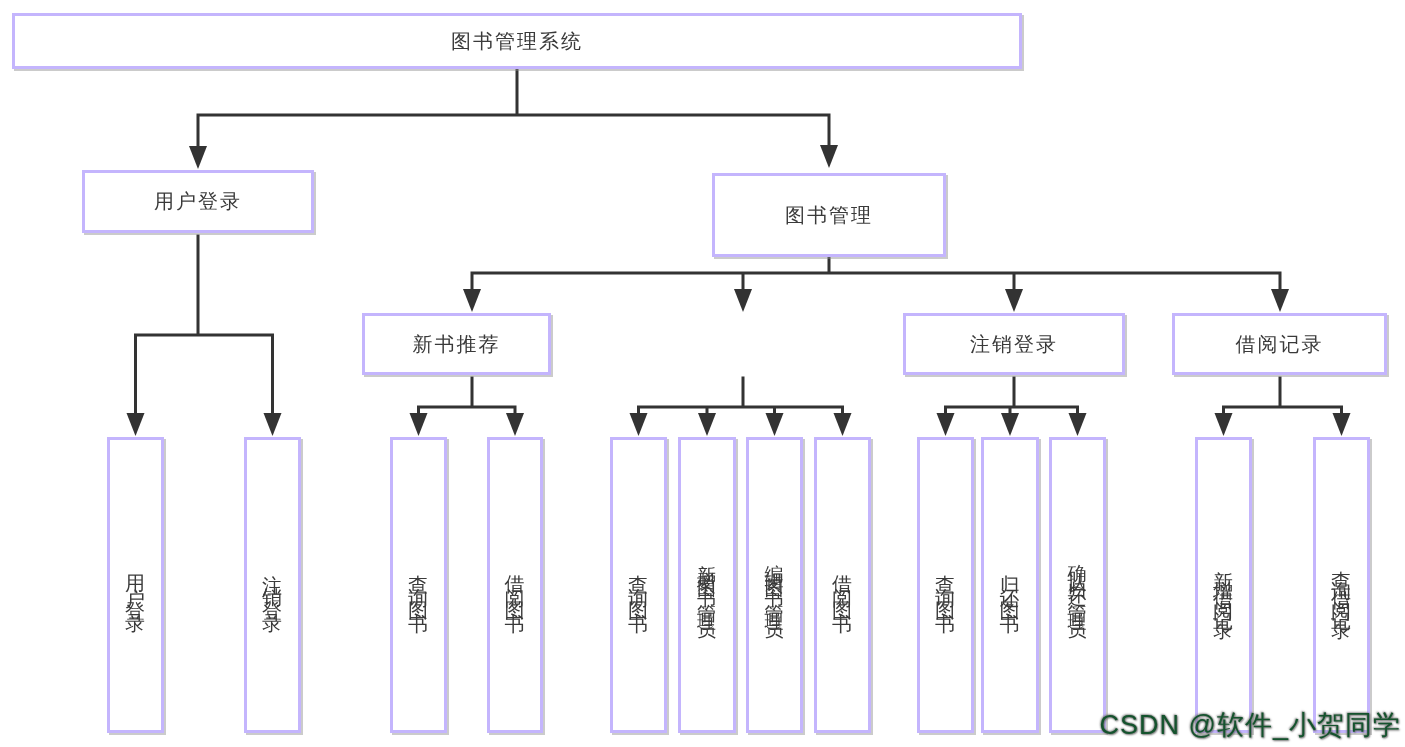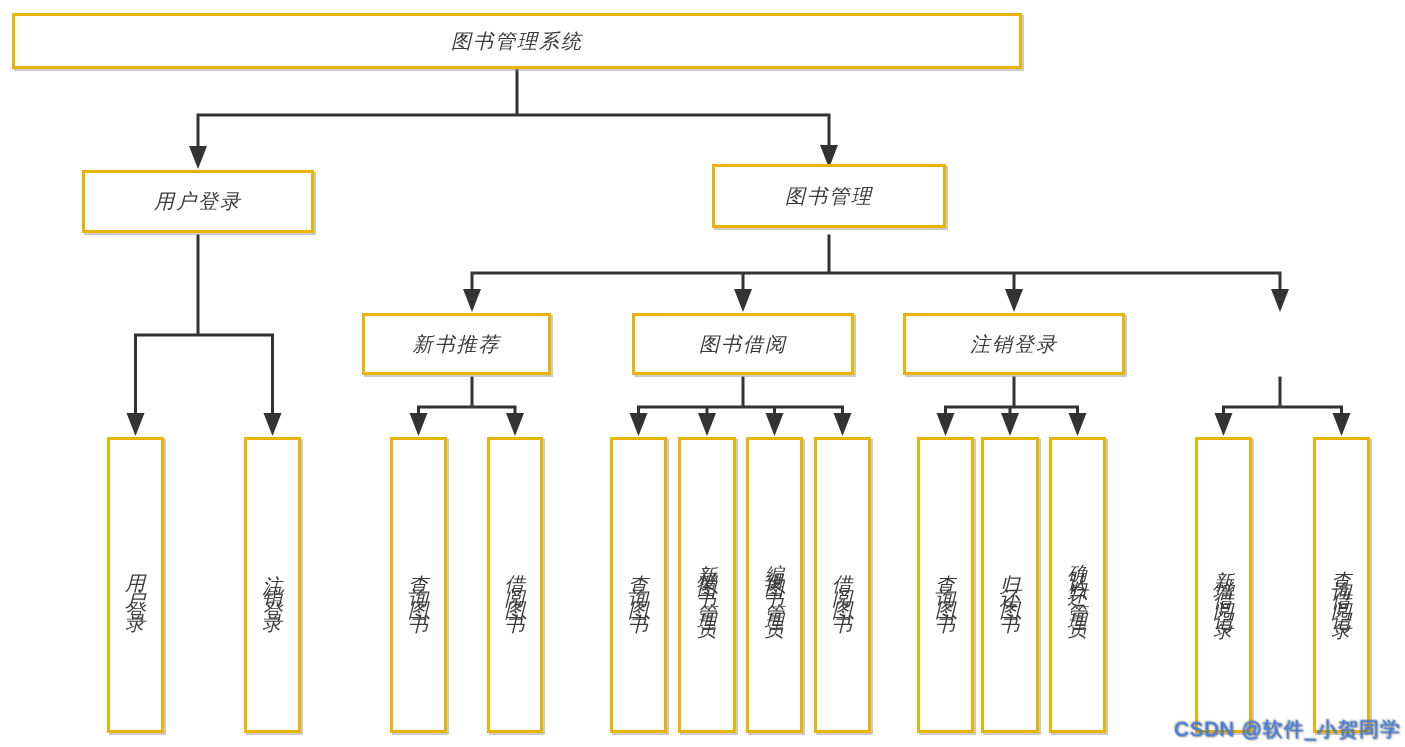--- a/index.html
+++ b/index.html
@@ -10,8 +10,8 @@
   .wires{position:absolute;left:0;top:0;}
   .box{
     position:absolute;box-sizing:border-box;background:#ffffff;
-    border:3px solid #eab308;box-shadow:2px 2px 0 rgba(140,140,140,0.45);
-    display:flex;align-items:center;justify-content:center;font-style:italic;
+    border:3px solid #c4b5fd;box-shadow:2px 2px 0 rgba(140,140,140,0.45);
+    display:flex;align-items:center;justify-content:center;
   }
   .box span{
     color:#3a3a3a;font-size:20px;letter-spacing:2px;white-space:nowrap;

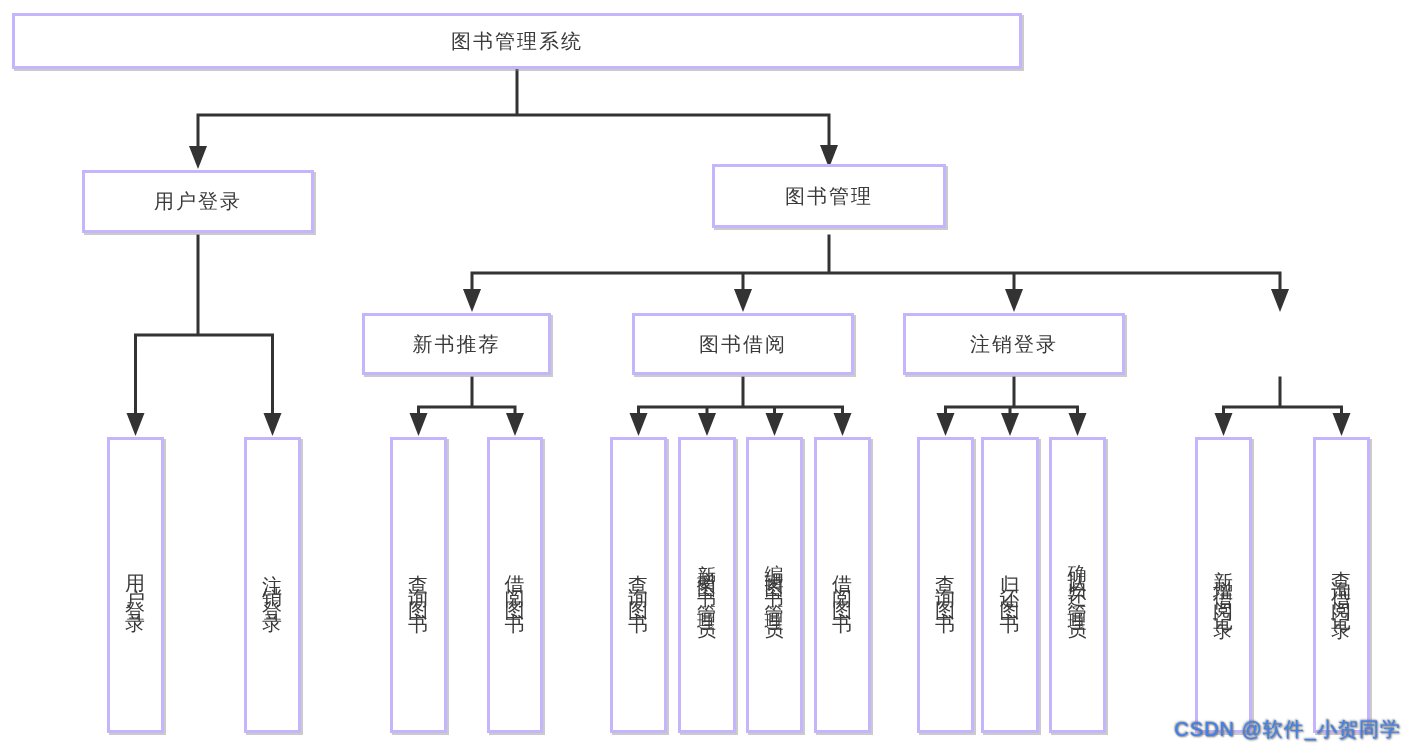--- a/index.html
+++ b/index.html
@@ -74,7 +74,7 @@
   <div class="box" style="left:82px;top:170px;width:232px;height:63px">
     <span>用户登录</span>
   </div>
-  <div class="box" style="left:712px;top:164px;width:234px;height:64px">
+  <div class="box" style="left:712px;top:173px;width:234px;height:84px">
     <span>图书管理</span>
   </div>
 

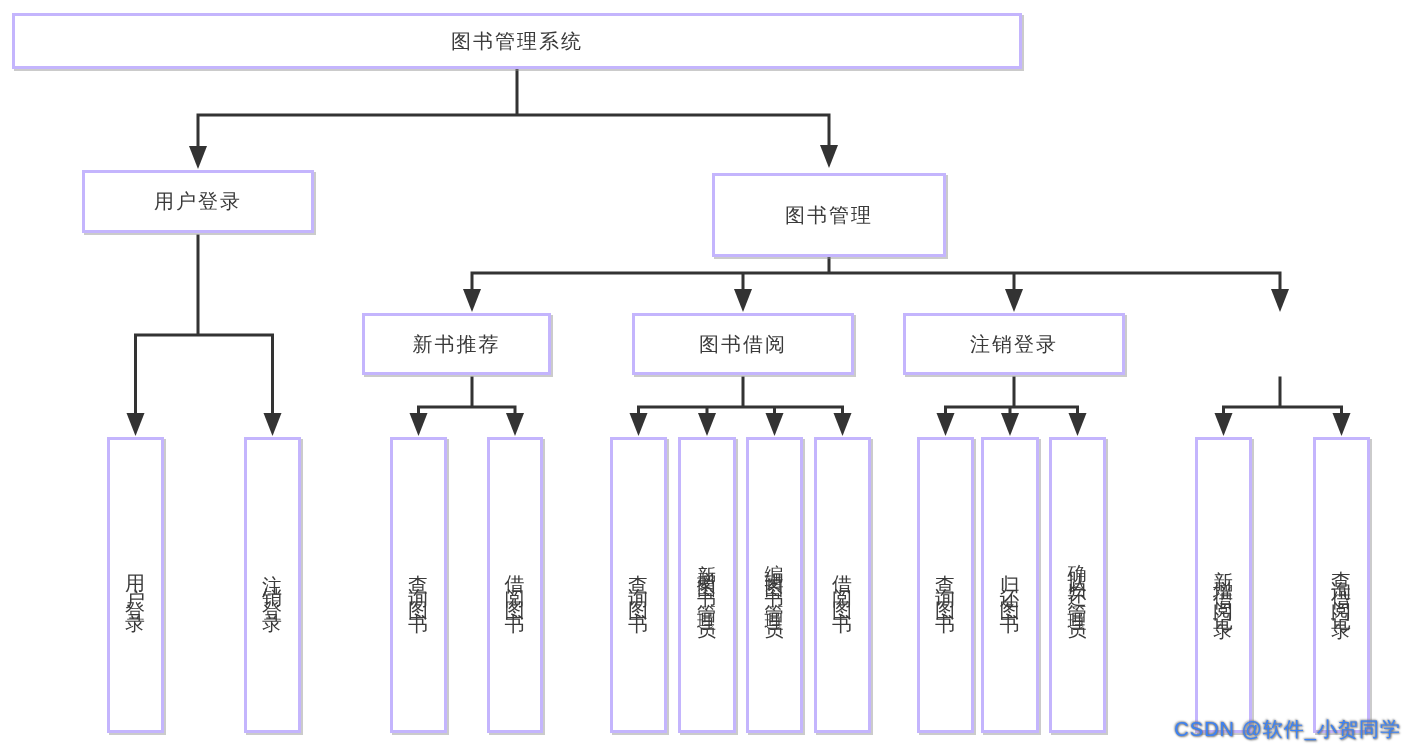--- a/index.html
+++ b/index.html
@@ -81,9 +81,6 @@
   <div class="box" style="left:362px;top:313px;width:189px;height:62px">
     <span>新书推荐</span>
   </div>
-  <div class="box" style="left:632px;top:313px;width:222px;height:62px">
-    <span>图书借阅</span>
-  </div>
   <div class="box" style="left:903px;top:313px;width:222px;height:62px">
     <span>注销登录</span>
   </div>

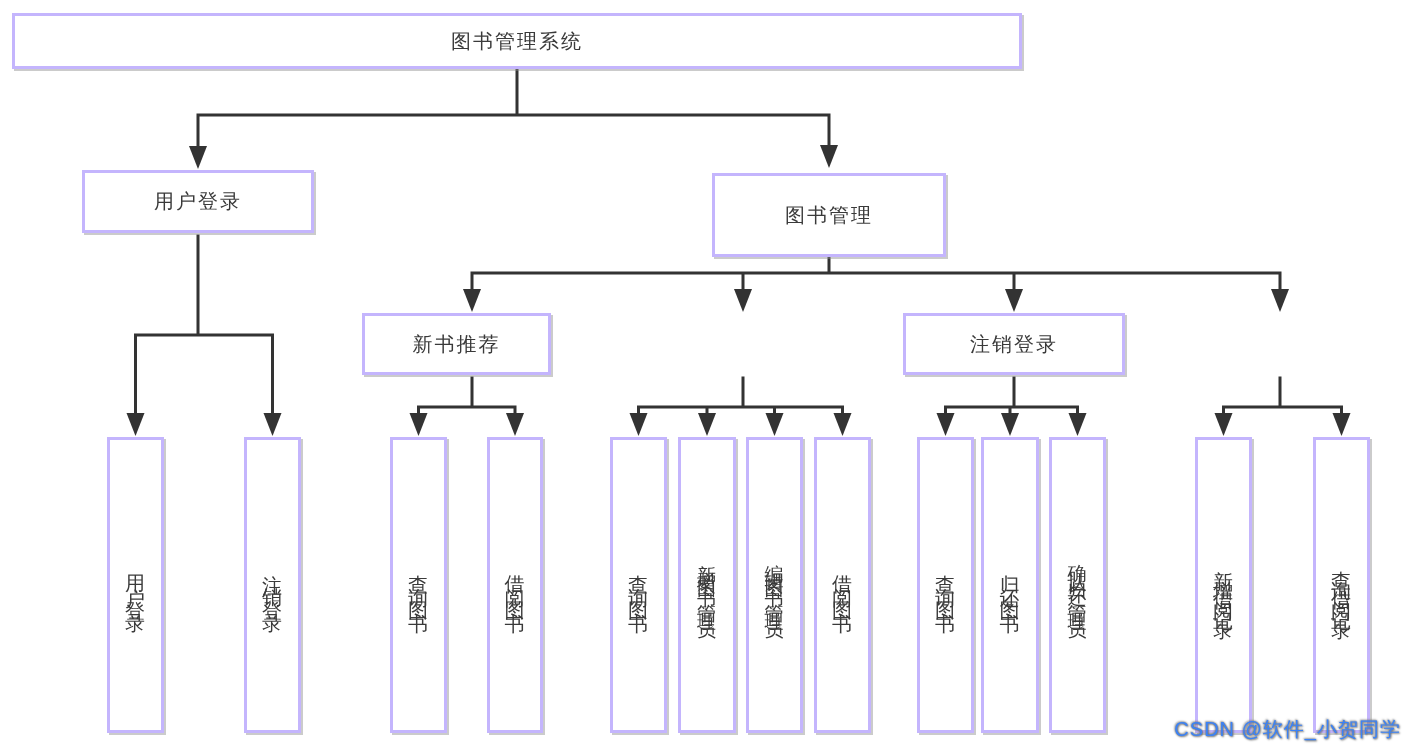--- a/index.html
+++ b/index.html
@@ -84,6 +84,9 @@
   <div class="box" style="left:903px;top:313px;width:222px;height:62px">
     <span>注销登录</span>
   </div>
+  <div class="box" style="left:1172px;top:313px;width:215px;height:62px">
+    <span>借阅记录</span>
+  </div>
 
   <div class="box leaf vshort" style="left:107px;top:437px;width:57px;height:296px">
     <span>用户登录</span>

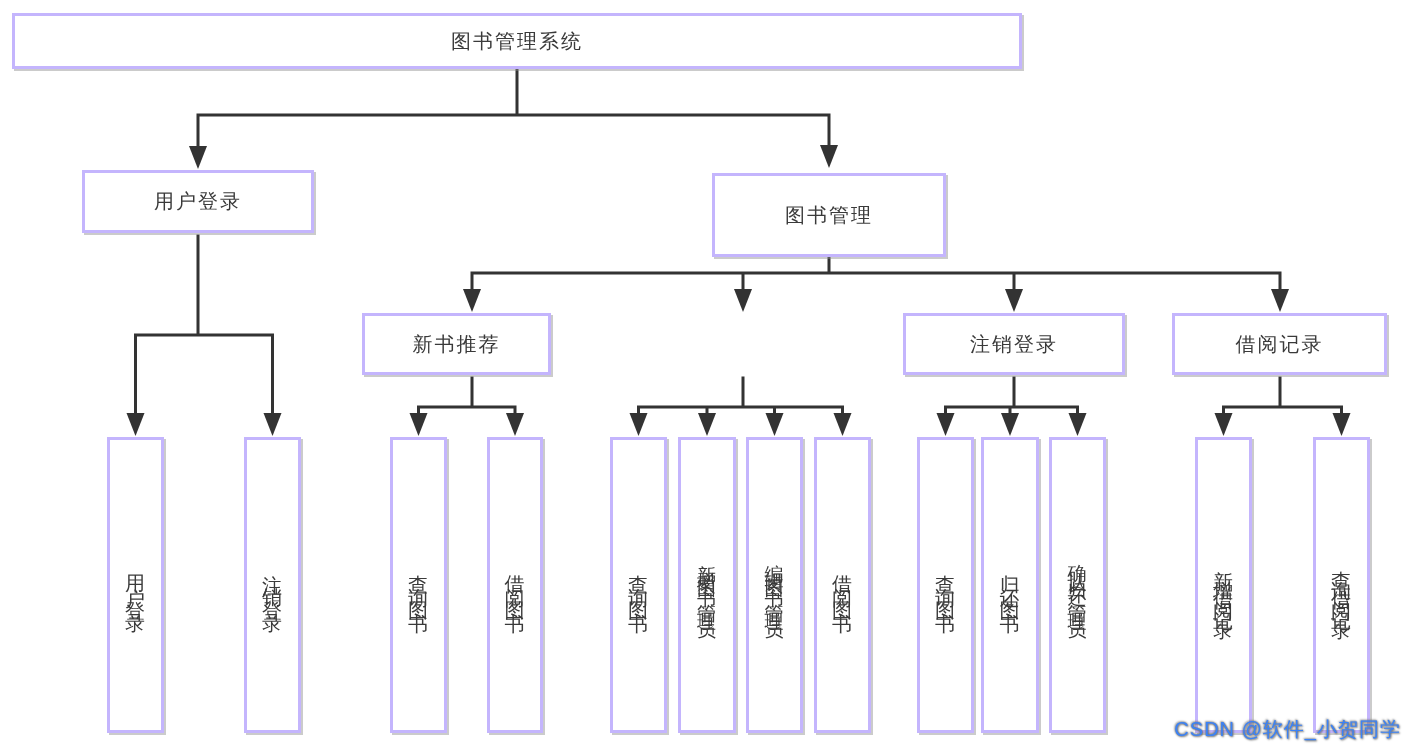--- a/index.html
+++ b/index.html
@@ -23,8 +23,8 @@
   .vmid span{letter-spacing:10px;}
   .vlong span{letter-spacing:8px;font-size:19px;}
   .watermark{
-    position:absolute;right:4px;bottom:4px;font-size:20px;letter-spacing:1px;
-    color:#3b82f6;
+    position:absolute;right:4px;bottom:4px;font-size:27px;letter-spacing:1px;
+    color:#14532d;
     text-shadow:0 0 2px rgba(105,105,105,0.95),1px 1px 2px rgba(105,105,105,0.85),-1px -1px 2px rgba(130,130,130,0.55);
     white-space:nowrap;
   }

